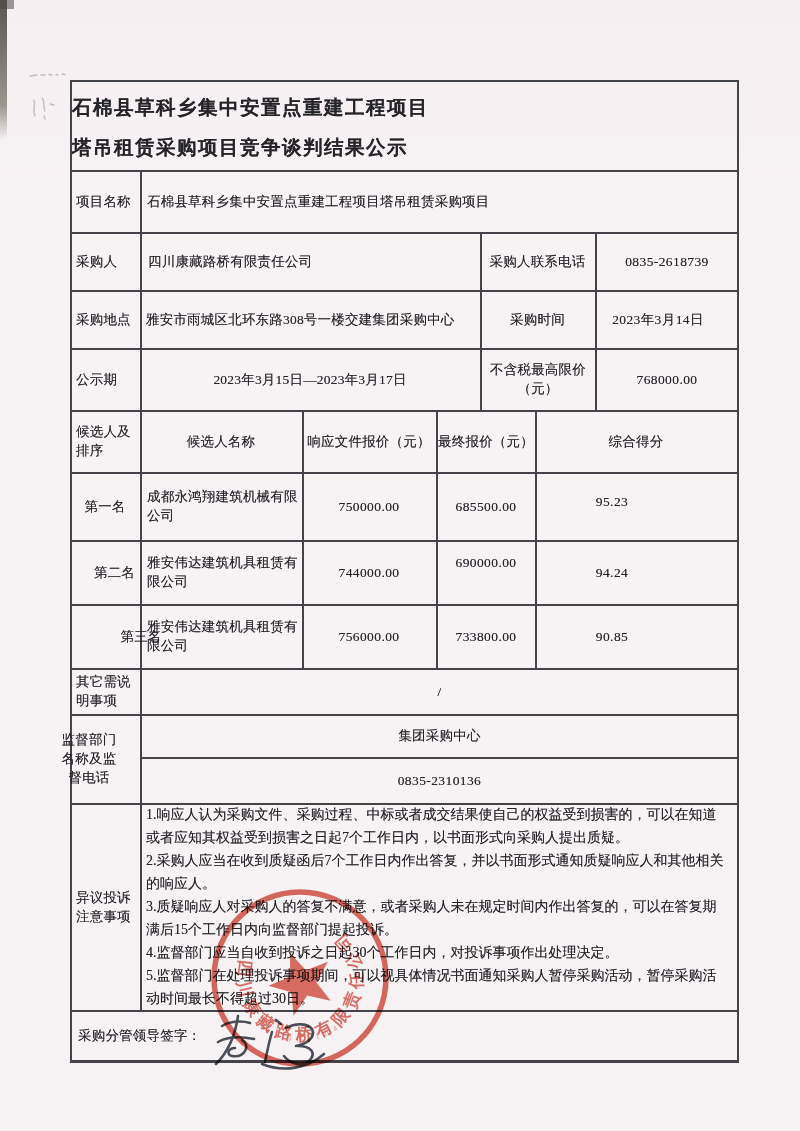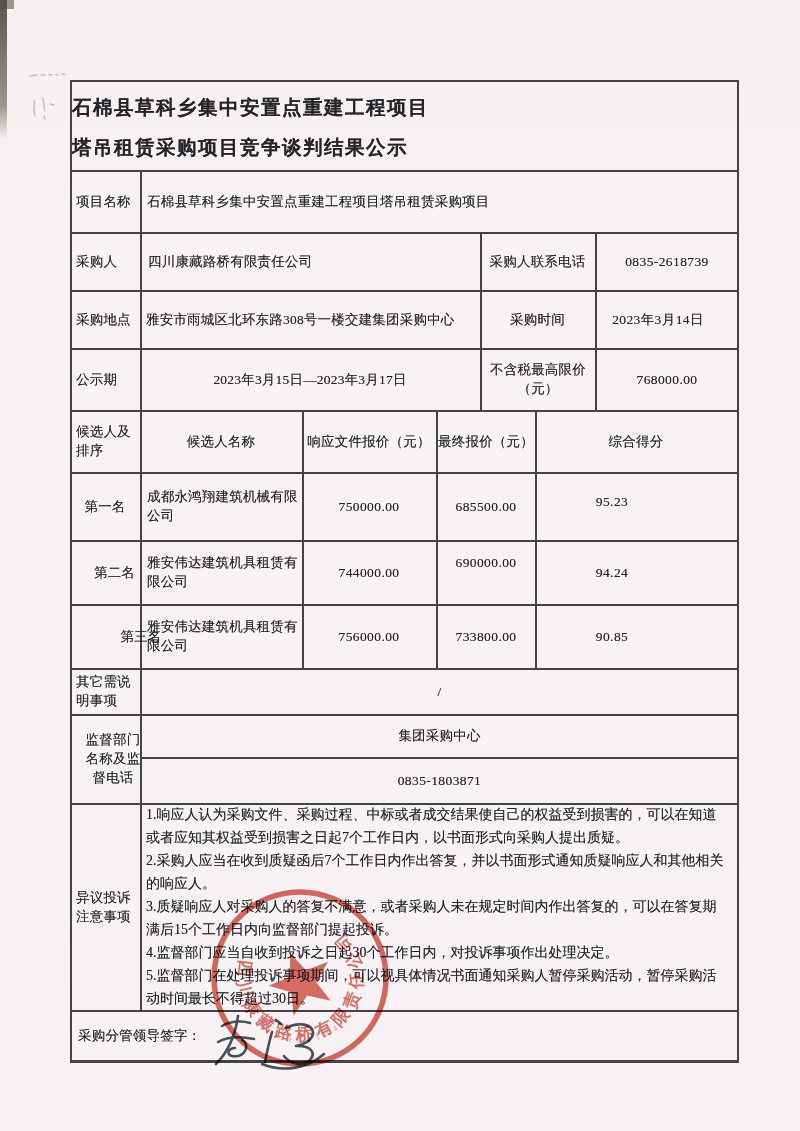--- a/index.html
+++ b/index.html
@@ -150,7 +150,7 @@
   <div class="cell al" style="left:76px;top:668px;width:58px;height:46px;">其它需说明事项</div>
   <div class="cell ac" style="left:142px;top:668px;width:595px;height:46px;">/</div>
 
-  <div class="cell ac" style="left:84px;top:714px;width:58px;height:89px;">监督部门名称及监督电话</div>
+  <div class="cell ac" style="left:60px;top:714px;width:58px;height:89px;">监督部门名称及监督电话</div>
   <div class="cell ac" style="left:142px;top:714px;width:595px;height:43px;">集团采购中心</div>
   <div class="cell ac num" style="left:142px;top:757px;width:595px;height:46px;">0835-1803871</div>
 

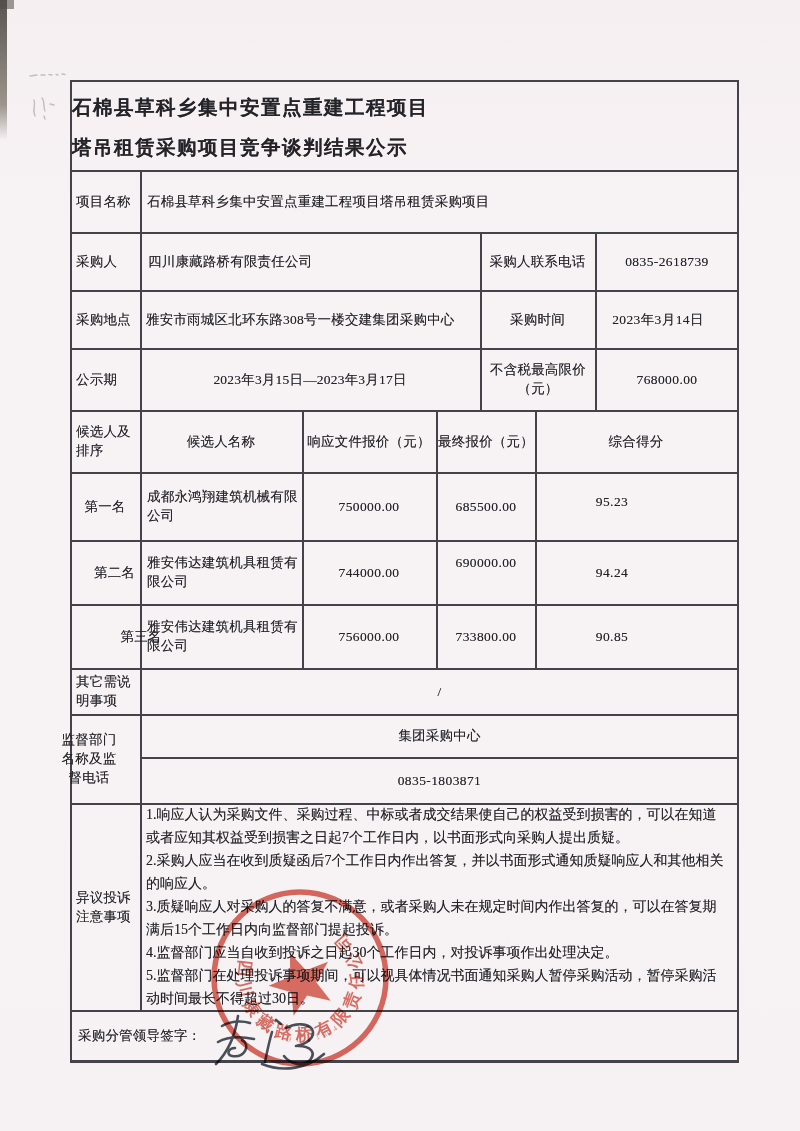--- a/index.html
+++ b/index.html
@@ -152,7 +152,7 @@
 
   <div class="cell ac" style="left:60px;top:714px;width:58px;height:89px;">监督部门名称及监督电话</div>
   <div class="cell ac" style="left:142px;top:714px;width:595px;height:43px;">集团采购中心</div>
-  <div class="cell ac num" style="left:142px;top:757px;width:595px;height:46px;">0835-1803871</div>
+  <div class="cell ac num" style="left:142px;top:757px;width:595px;height:46px;">0835-2310136</div>
 
   <div class="cell al" style="left:76px;top:803px;width:58px;height:207px;">异议投诉注意事项</div>
   <div class="obj-text">

